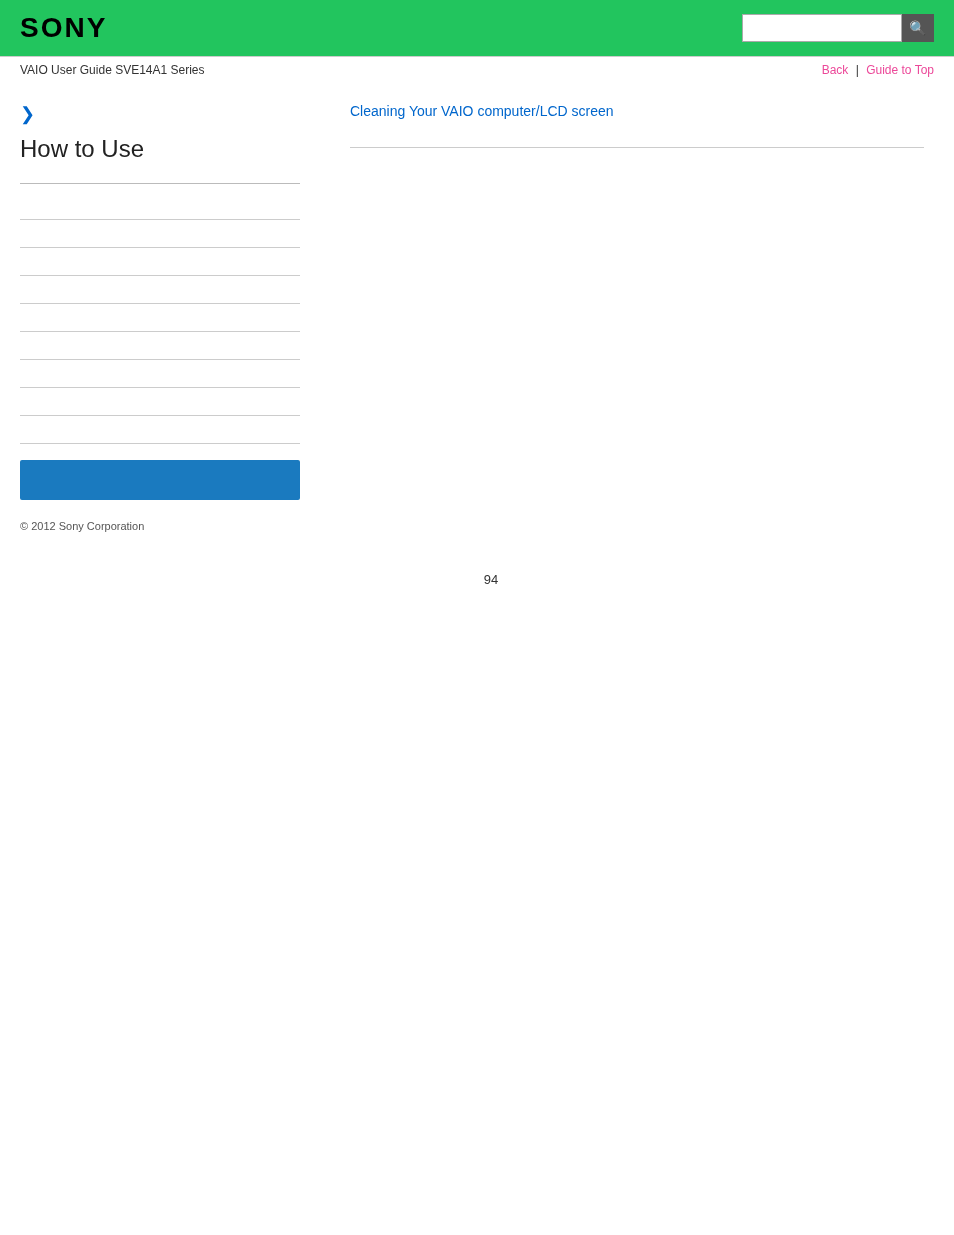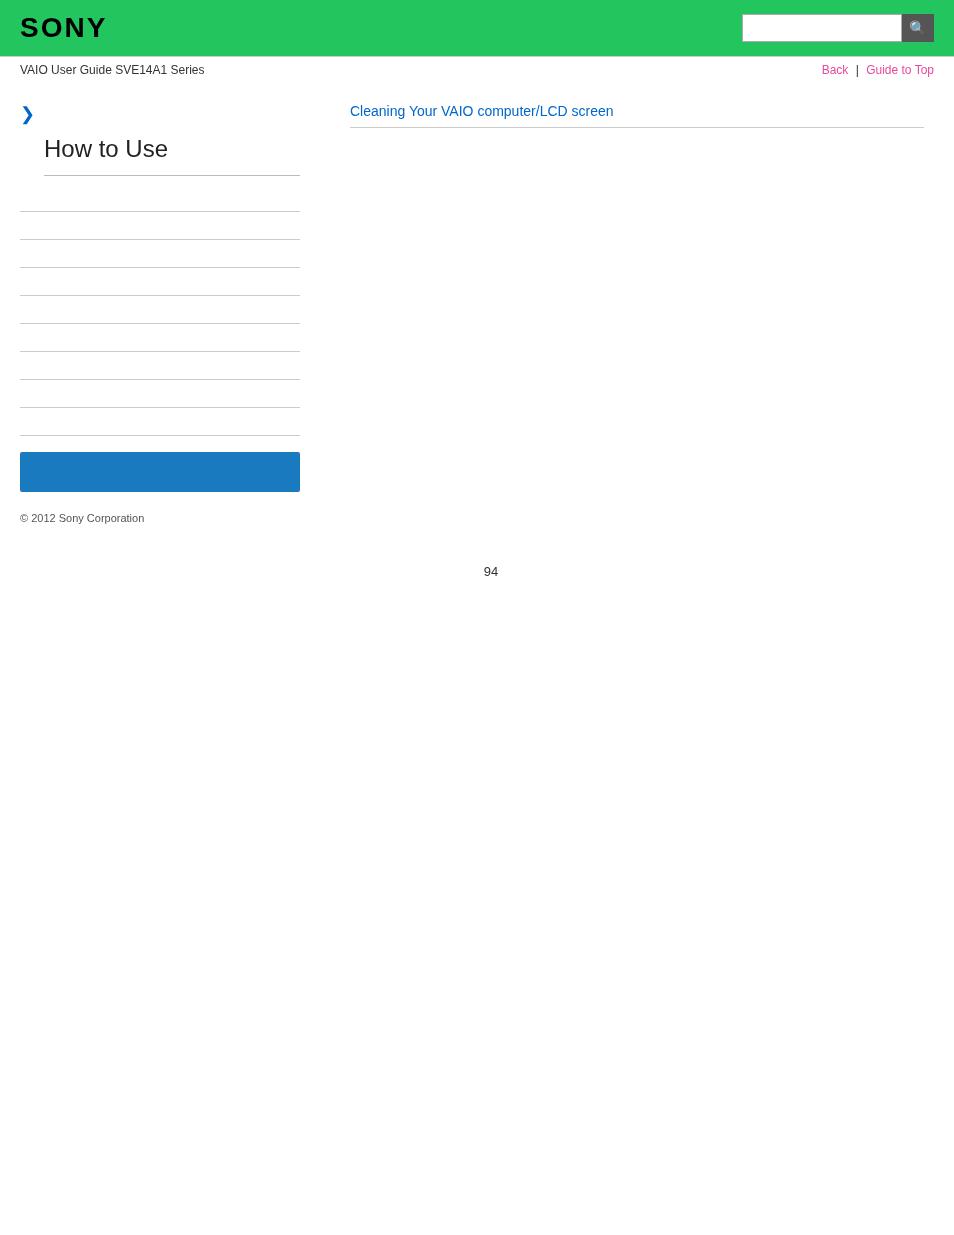--- a/index.html
+++ b/index.html
@@ -155,6 +155,7 @@
 
     .content-topic {
       margin-bottom: 20px;
+      padding-bottom: 20px;
       border-bottom: 1px solid #ccc;
     }
 

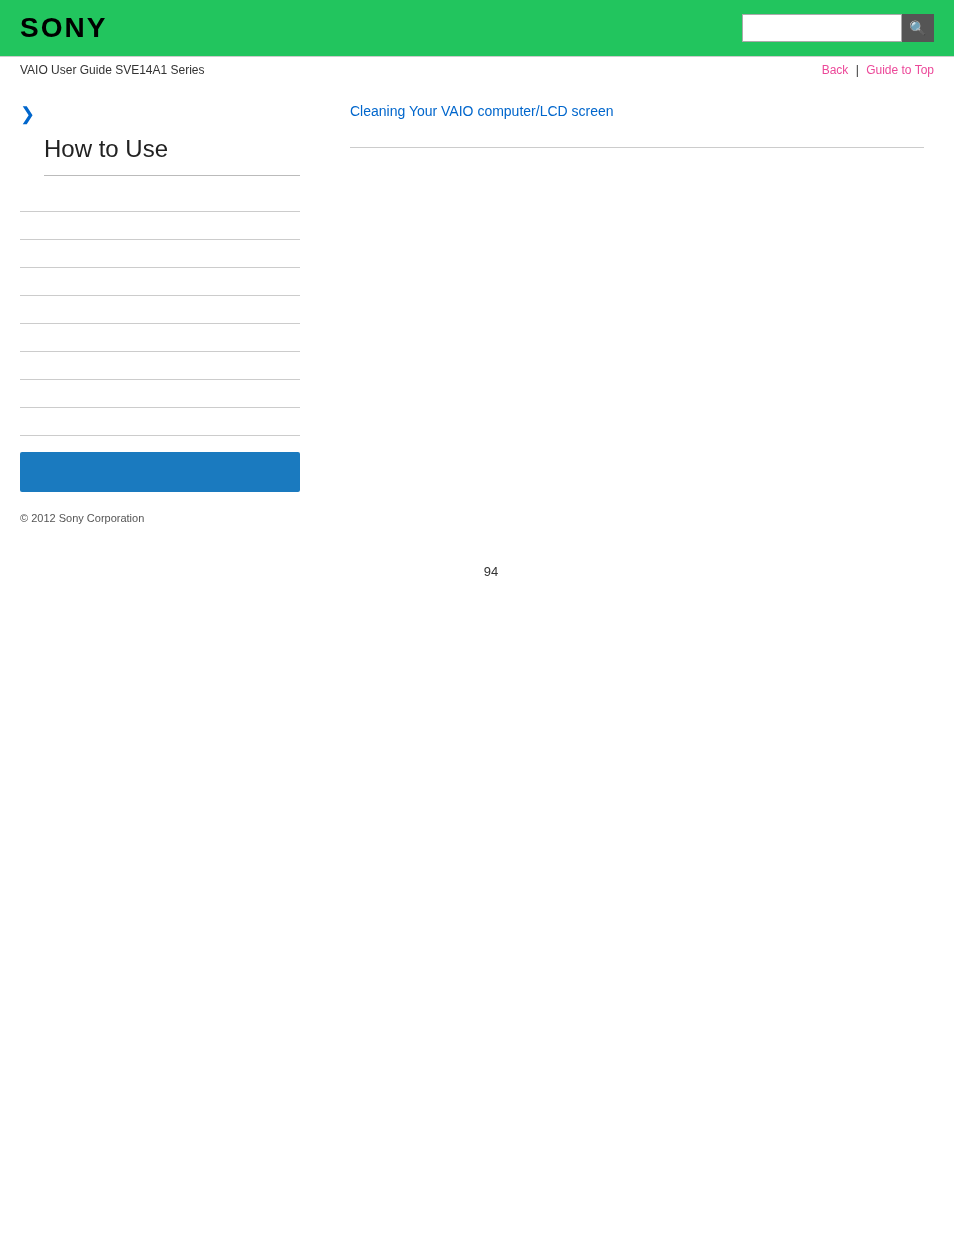--- a/index.html
+++ b/index.html
@@ -108,9 +108,8 @@
       font-weight: normal;
       color: #222;
       margin-bottom: 8px;
-      padding-bottom: 12px;
+      padding-bottom: 20px;
       border-bottom: 1px solid #bbb;
-      margin-left: 24px;
     }
 
     .sidebar-nav {

